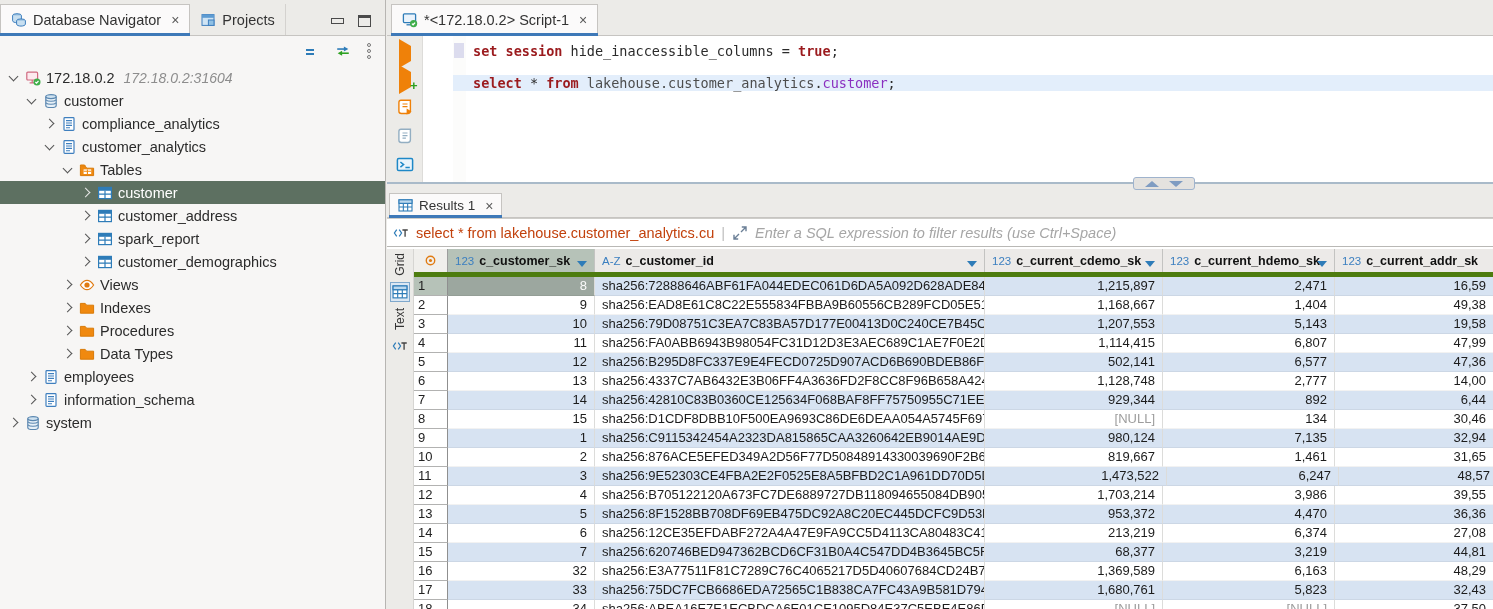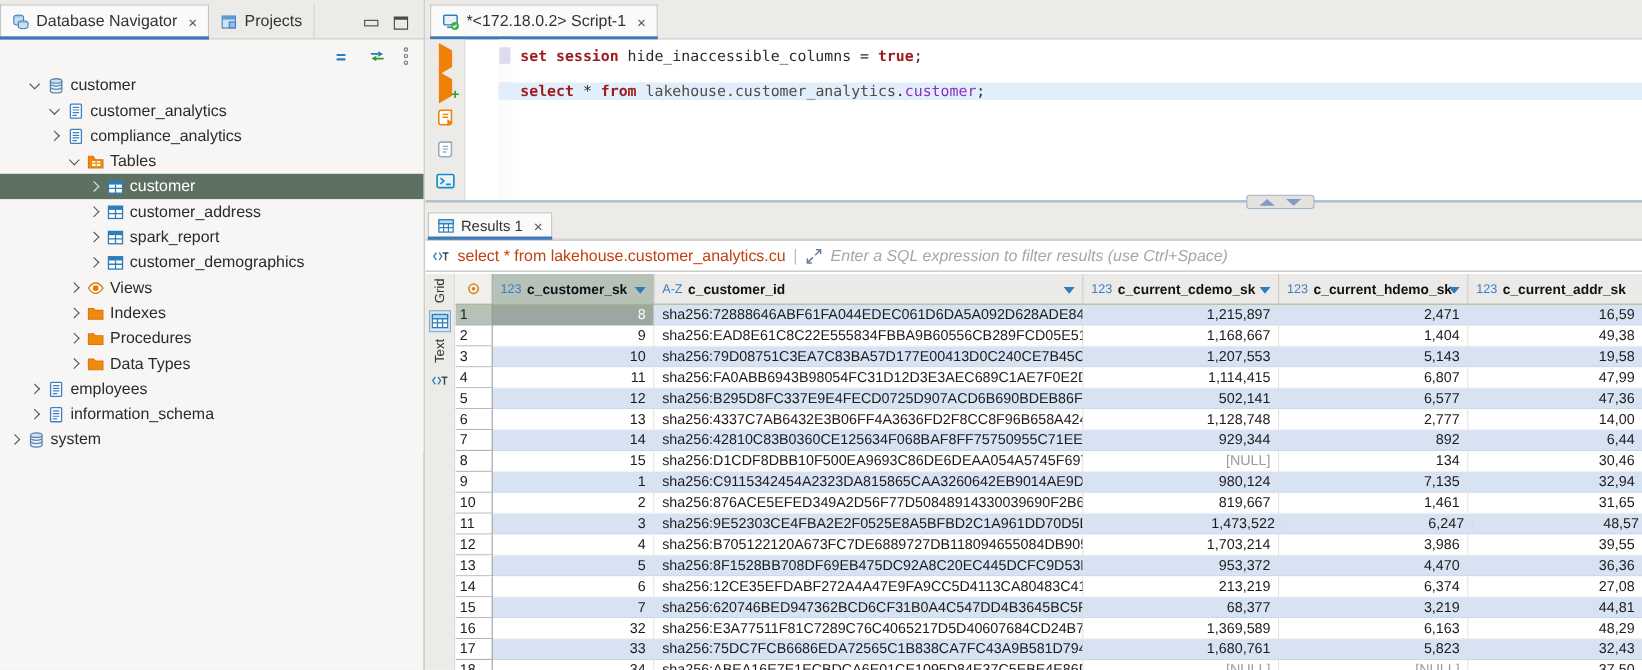--- a/index.html
+++ b/index.html
@@ -164,6 +164,19 @@
 
 
     <div class="tree" id="nav-tree">
+        <div class="tree-row" style="padding-left: 10px;">
+          <span class="chev open"></span>
+          <span class="icon t-icon">
+            <svg viewBox="0 0 16 16" fill="none">
+              <rect x="1.8" y="2.2" width="10.8" height="7.8" rx="1" fill="#fde9ee" stroke="#d06a80" stroke-width="1.2"></rect>
+              <path d="M4.6 12.8h5.2M7.2 10v2.8" stroke="#d06a80" stroke-width="1.2"></path>
+              <circle cx="12" cy="12" r="3.5" fill="#3fae49"></circle>
+              <path d="M10.4 12l1.1 1.1 2-2.1" stroke="#fff" stroke-width="1.2"></path>
+            </svg>
+          </span>
+          <span>172.18.0.2</span>
+          <span class="detail">172.18.0.2:31604</span>
+        </div>
         <div class="tree-row" style="padding-left: 28px;">
           <span class="chev open"></span>
           <span class="icon t-icon">

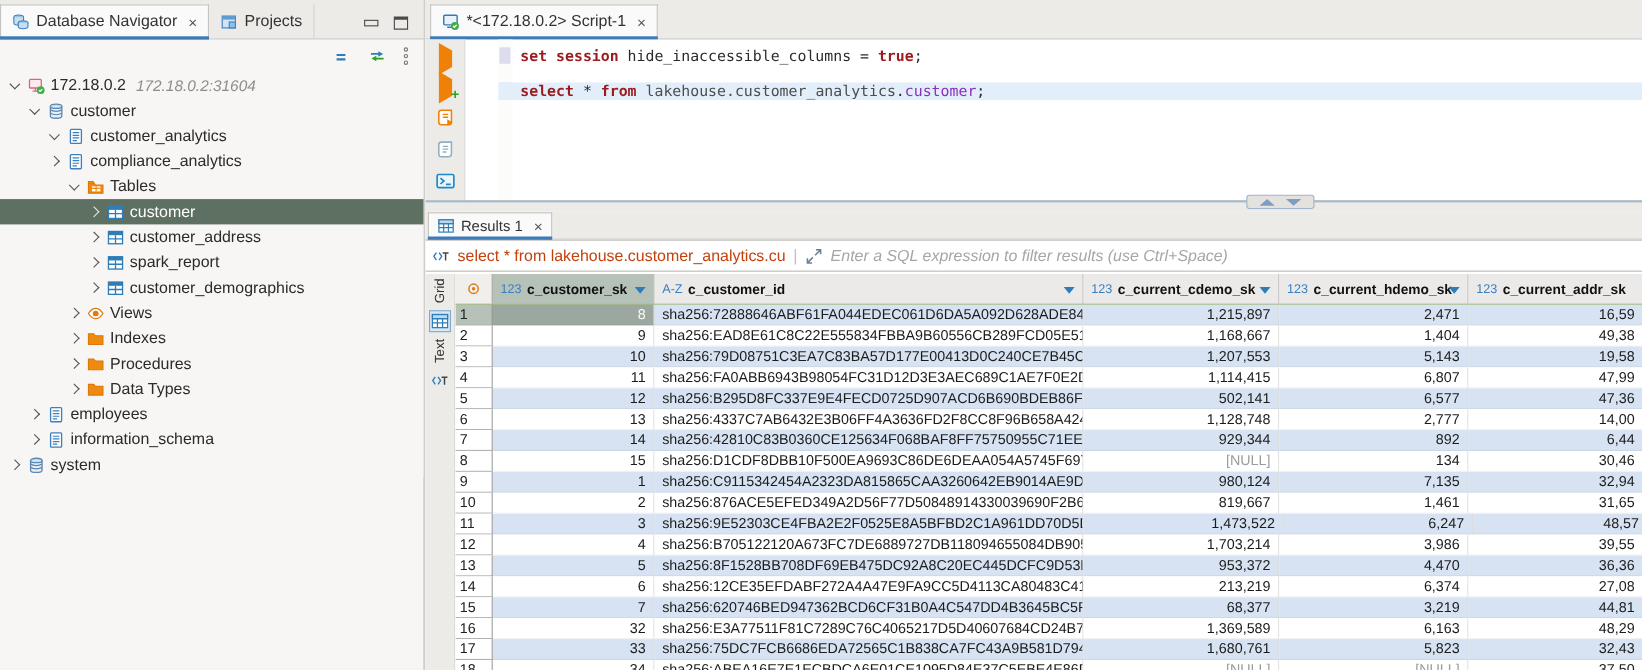--- a/index.html
+++ b/index.html
@@ -189,24 +189,24 @@
           <span>customer</span>
         </div>
         <div class="tree-row" style="padding-left: 46px;">
-          <span class="chev open"></span>
+          <span class="chev"></span>
           <span class="icon t-icon">
             <svg viewBox="0 0 16 16" fill="none">
               <rect x="3" y="1.6" width="10" height="12.8" rx="0.8" fill="#fff" stroke="#3f7fbe" stroke-width="1.2"></rect>
               <path d="M5 4.6h6M5 7h6M5 9.4h6M5 11.8h4" stroke="#3f7fbe" stroke-width="1.1"></path>
             </svg>
           </span>
-          <span>customer_analytics</span>
+          <span>compliance_analytics</span>
         </div>
         <div class="tree-row" style="padding-left: 46px;">
-          <span class="chev"></span>
+          <span class="chev open"></span>
           <span class="icon t-icon">
             <svg viewBox="0 0 16 16" fill="none">
               <rect x="3" y="1.6" width="10" height="12.8" rx="0.8" fill="#fff" stroke="#3f7fbe" stroke-width="1.2"></rect>
               <path d="M5 4.6h6M5 7h6M5 9.4h6M5 11.8h4" stroke="#3f7fbe" stroke-width="1.1"></path>
             </svg>
           </span>
-          <span>compliance_analytics</span>
+          <span>customer_analytics</span>
         </div>
         <div class="tree-row" style="padding-left: 64px;">
           <span class="chev open"></span>

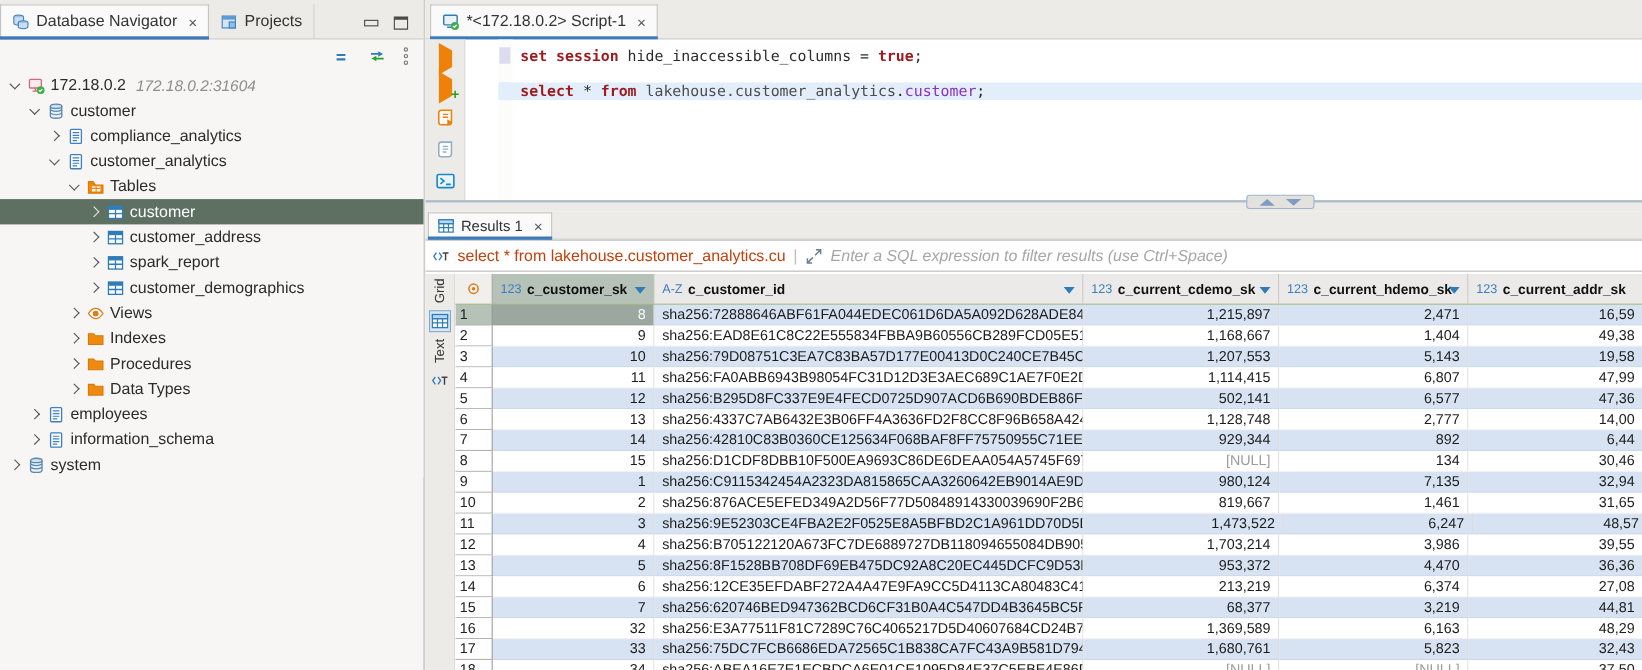--- a/index.html
+++ b/index.html
@@ -86,7 +86,7 @@
   .rail-icon.sel { background:#dbe7f3; border:1px solid #7fa8cc; }
 
   .grid-table { position:absolute; left:27px; top:0; right:0; bottom:0; overflow:hidden; background:#fff; }
-  .g-header { display:flex; height:28px; border-bottom:1px solid #4d7c0f; background:#eceae8; }
+  .g-header { display:flex; height:28px; border-bottom:5px solid #4d7c0f; background:#eceae8; }
   .g-hcell { position:relative; display:flex; align-items:center; gap:5px; padding:0 18px 0 7px; border-right:1px solid #c3c3c1;
              background:#eceae8; font-size:13px; color:#111; overflow:hidden; white-space:nowrap; }
   .g-hcell.selcol { background:#b6c2b8; }

